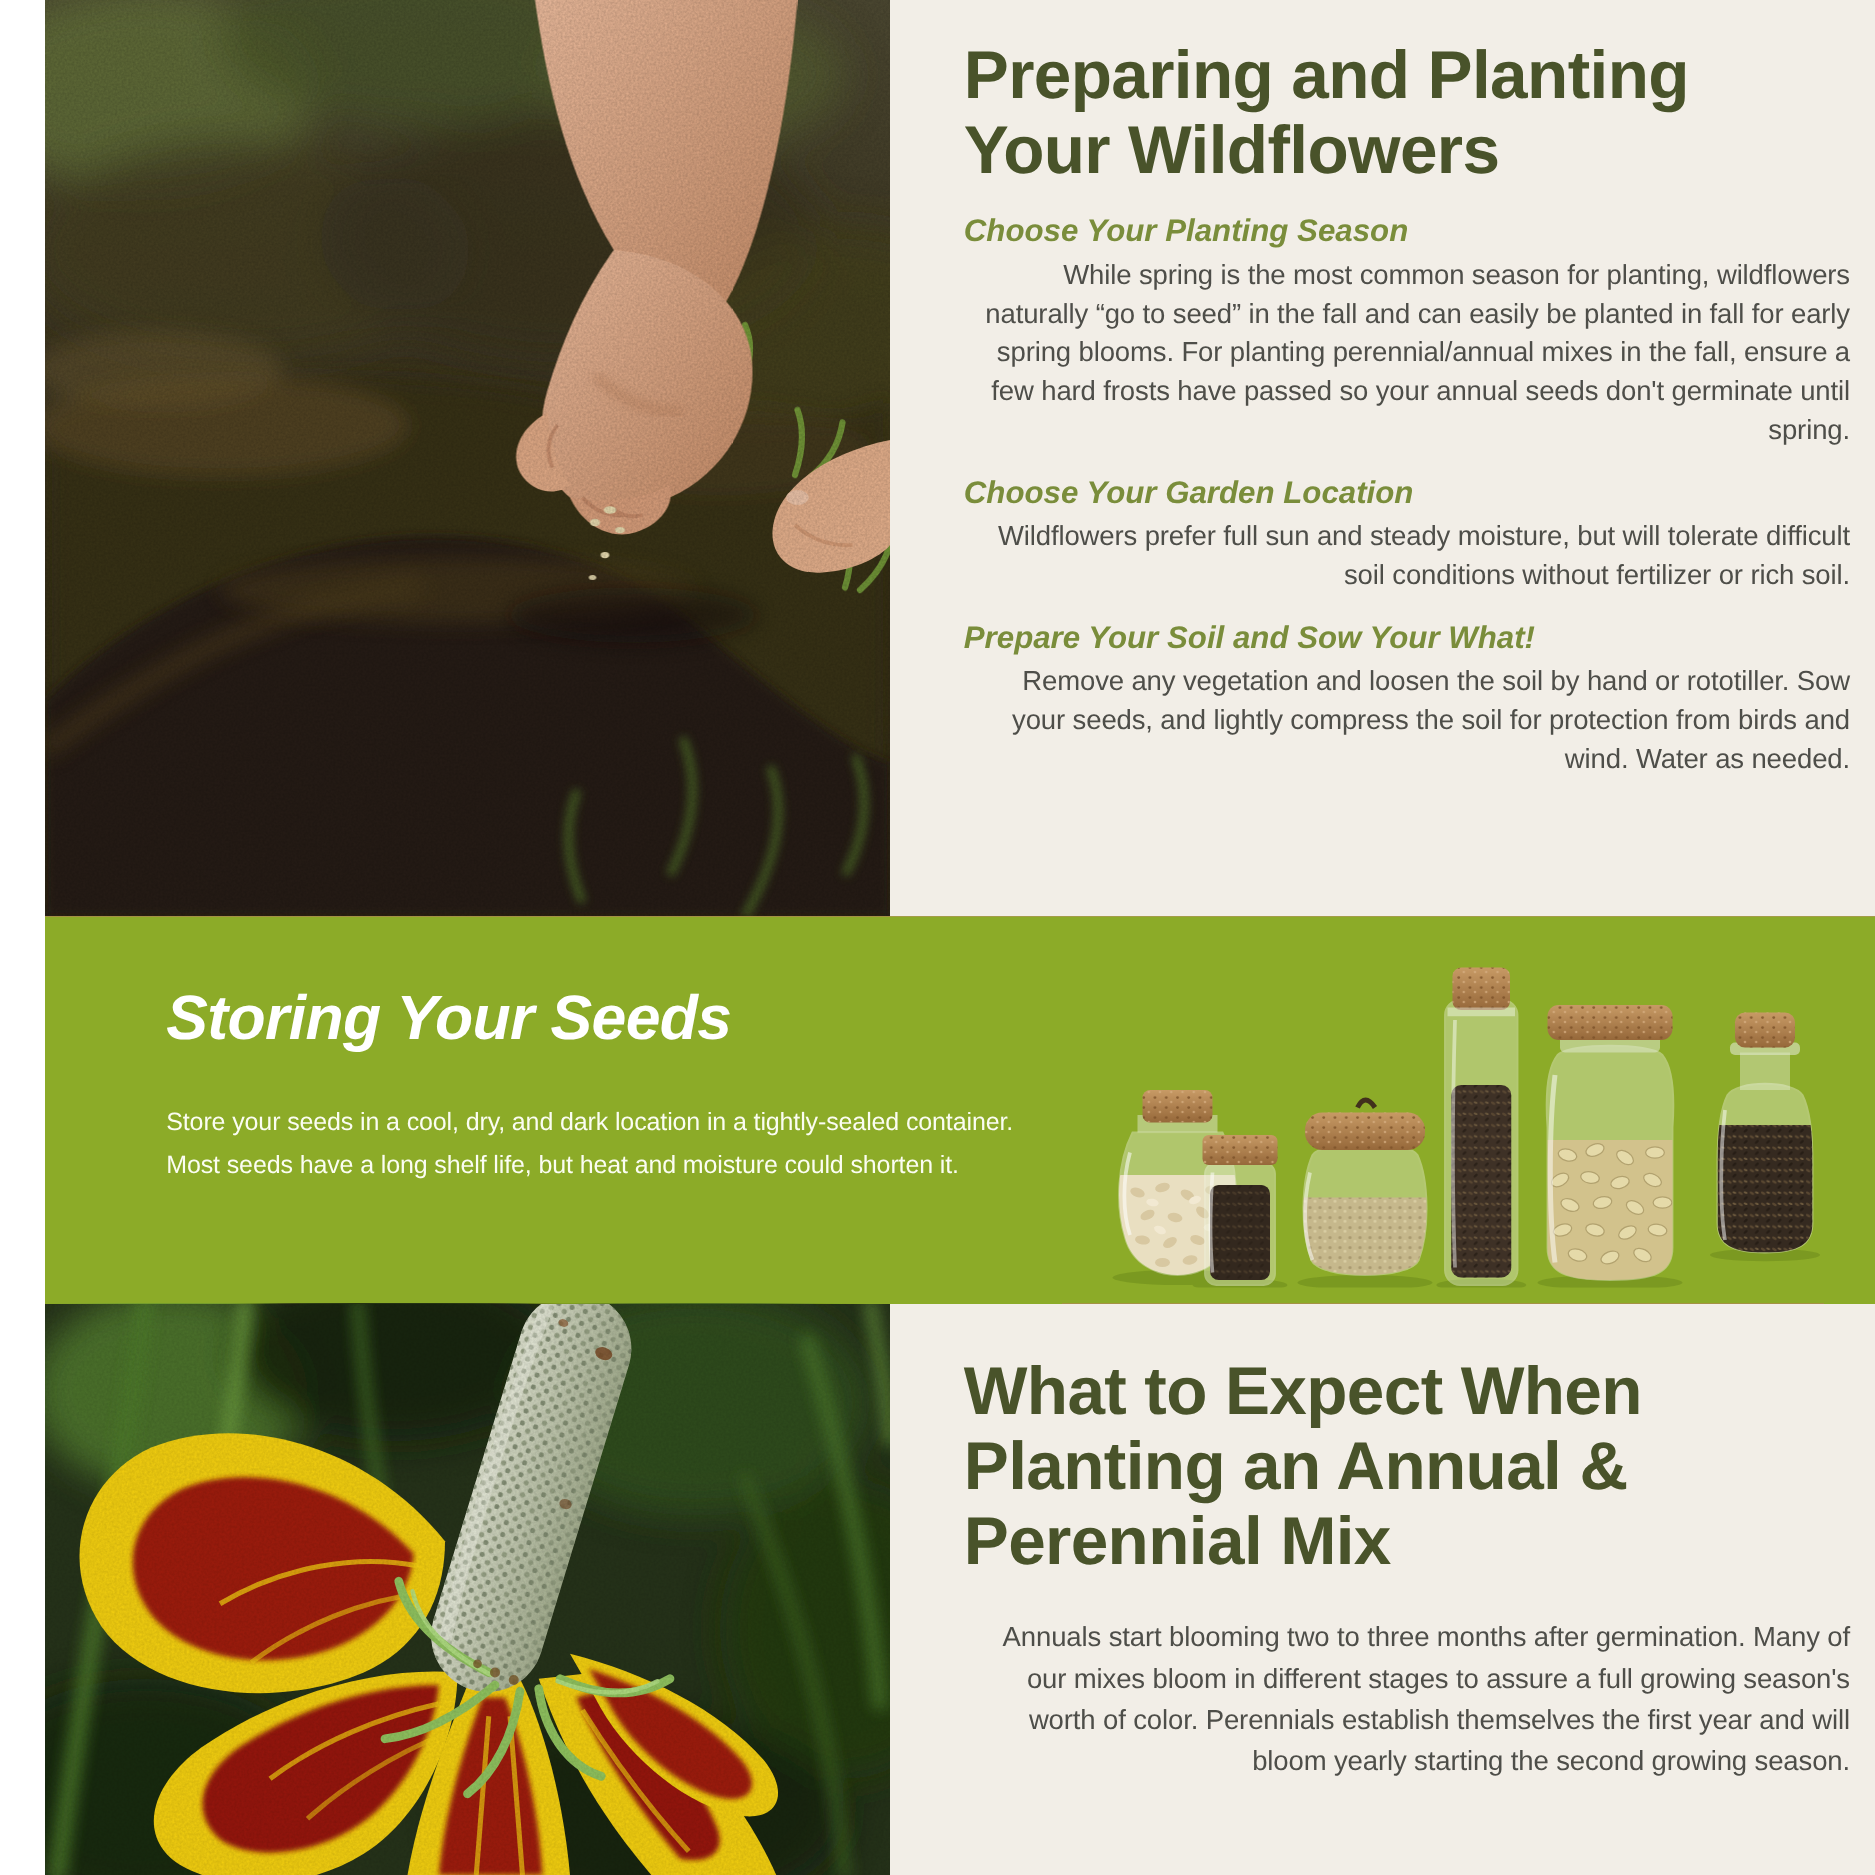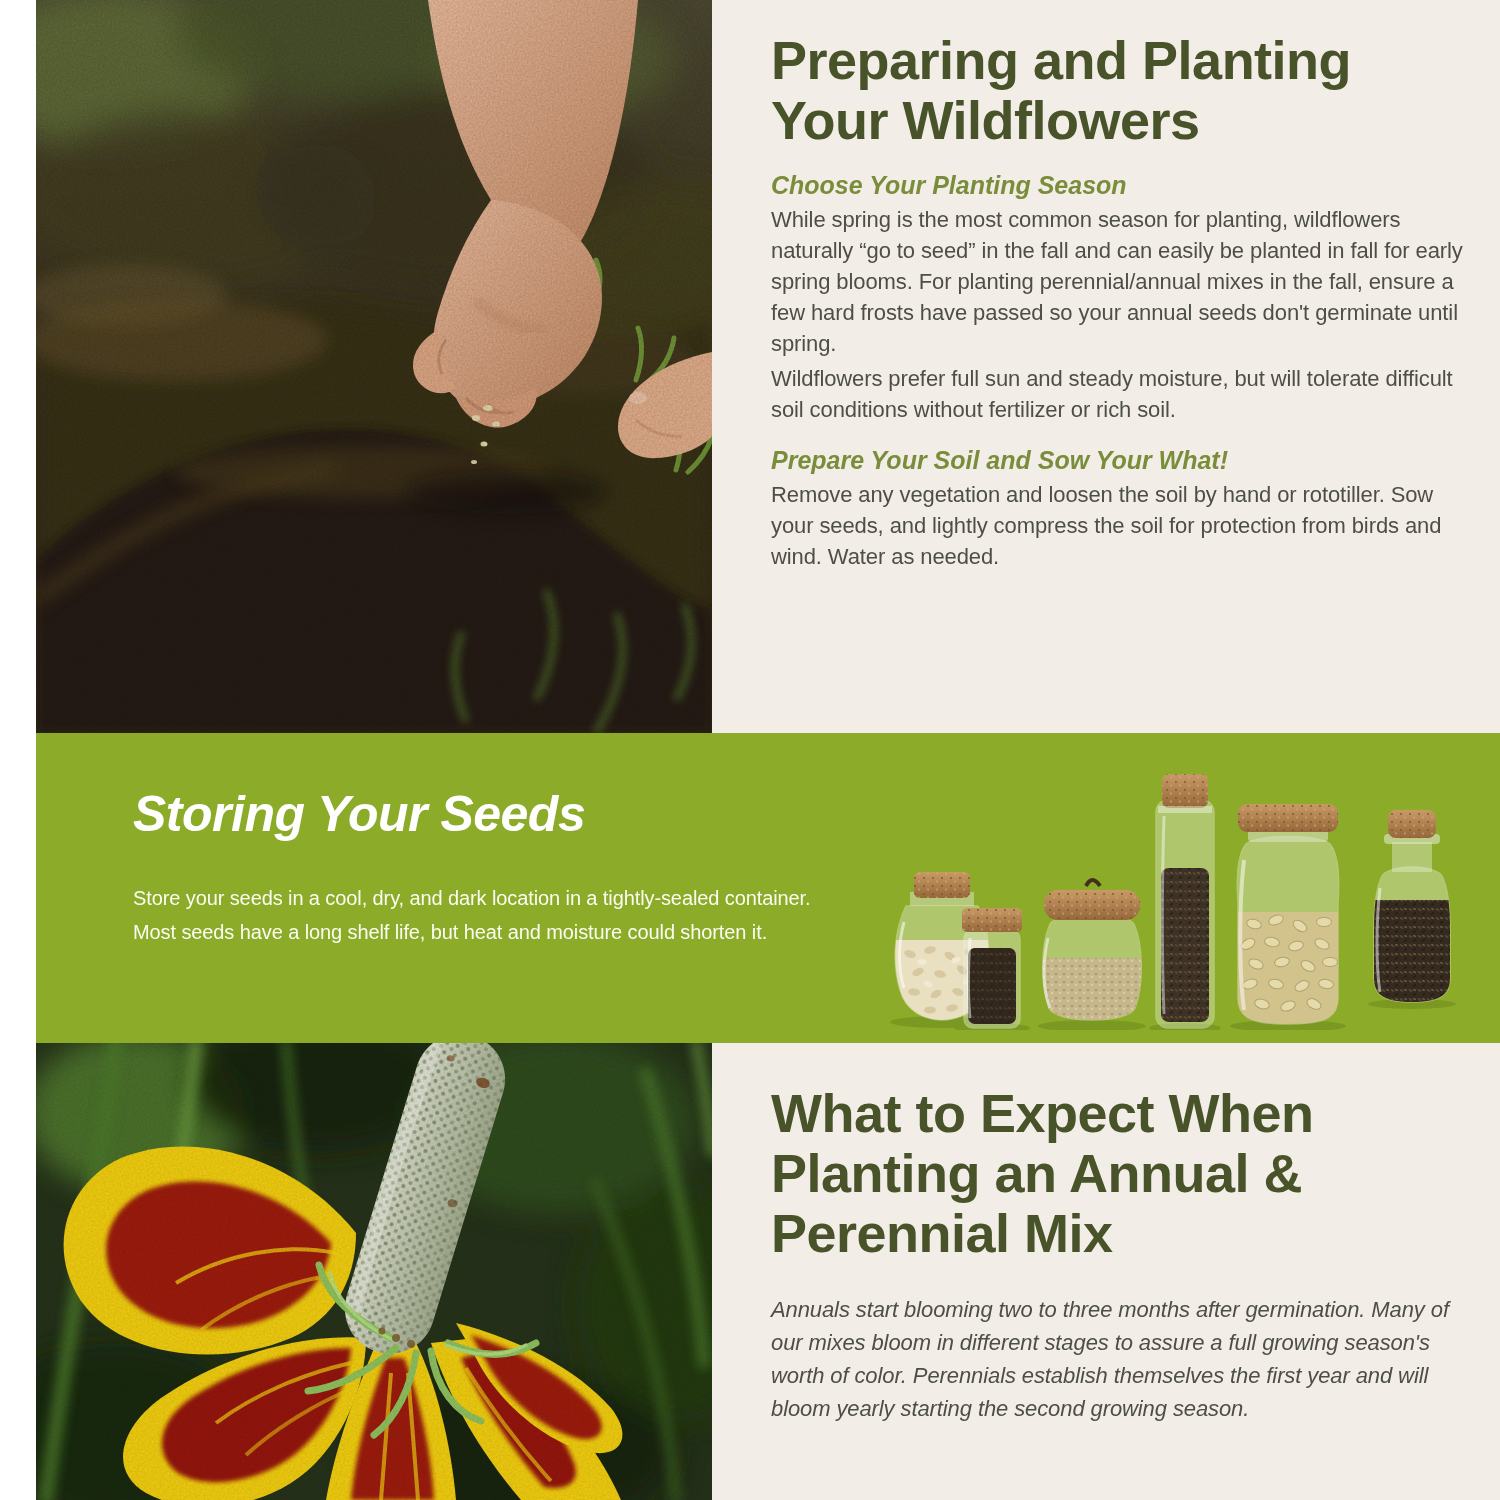--- a/index.html
+++ b/index.html
@@ -23,7 +23,7 @@
     margin:20px 0 0 0;font-size:25px;line-height:30px;font-weight:700;color:#7a8d3b;font-style:italic;
   }
   .bodytext{
-    margin:4px 0 0 0;font-size:22px;line-height:31px;color:#4e4e49;letter-spacing:-0.1px;
+    margin:4px 0 0 0;font-size:22px;line-height:31px;color:#4e4e49;letter-spacing:-0.1px;text-align:right;
   }
   .panel-bottom .bodytext{margin-top:30px;line-height:33px;font-style:italic;}
 

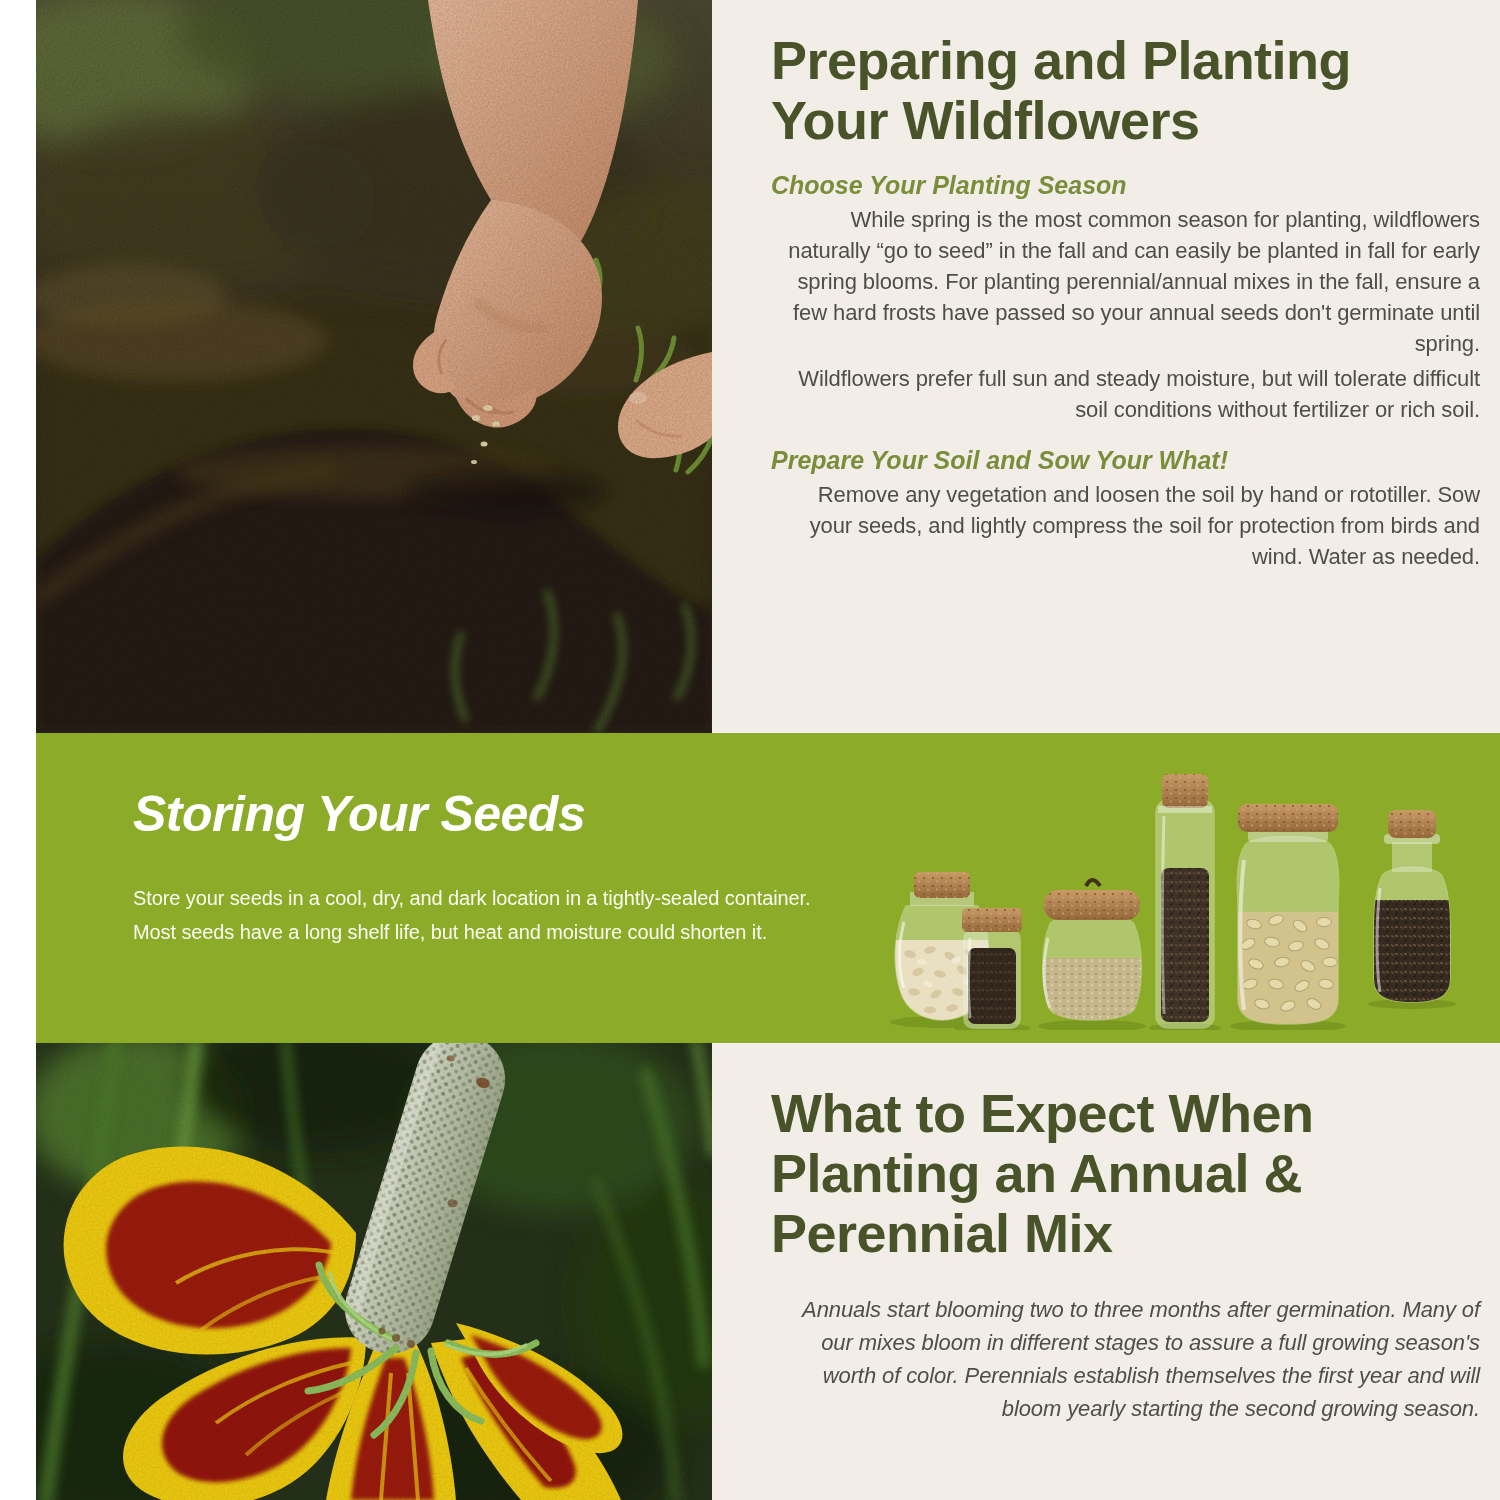--- a/index.html
+++ b/index.html
@@ -132,6 +132,7 @@
     <h2 class="subhead">Choose Your Planting Season</h2>
     <p class="bodytext">While spring is the most common season for planting, wildflowers naturally “go to seed” in the fall and can easily be planted in fall for early spring blooms. For planting perennial/annual mixes in the fall, ensure a few hard frosts have passed so your annual seeds don't germinate until spring.</p>
 
+    <h2 class="subhead">Choose Your Garden Location</h2>
     <p class="bodytext">Wildflowers prefer full sun and steady moisture, but will tolerate difficult soil conditions without fertilizer or rich soil.</p>
 
     <h2 class="subhead">Prepare Your Soil and Sow Your What!</h2>

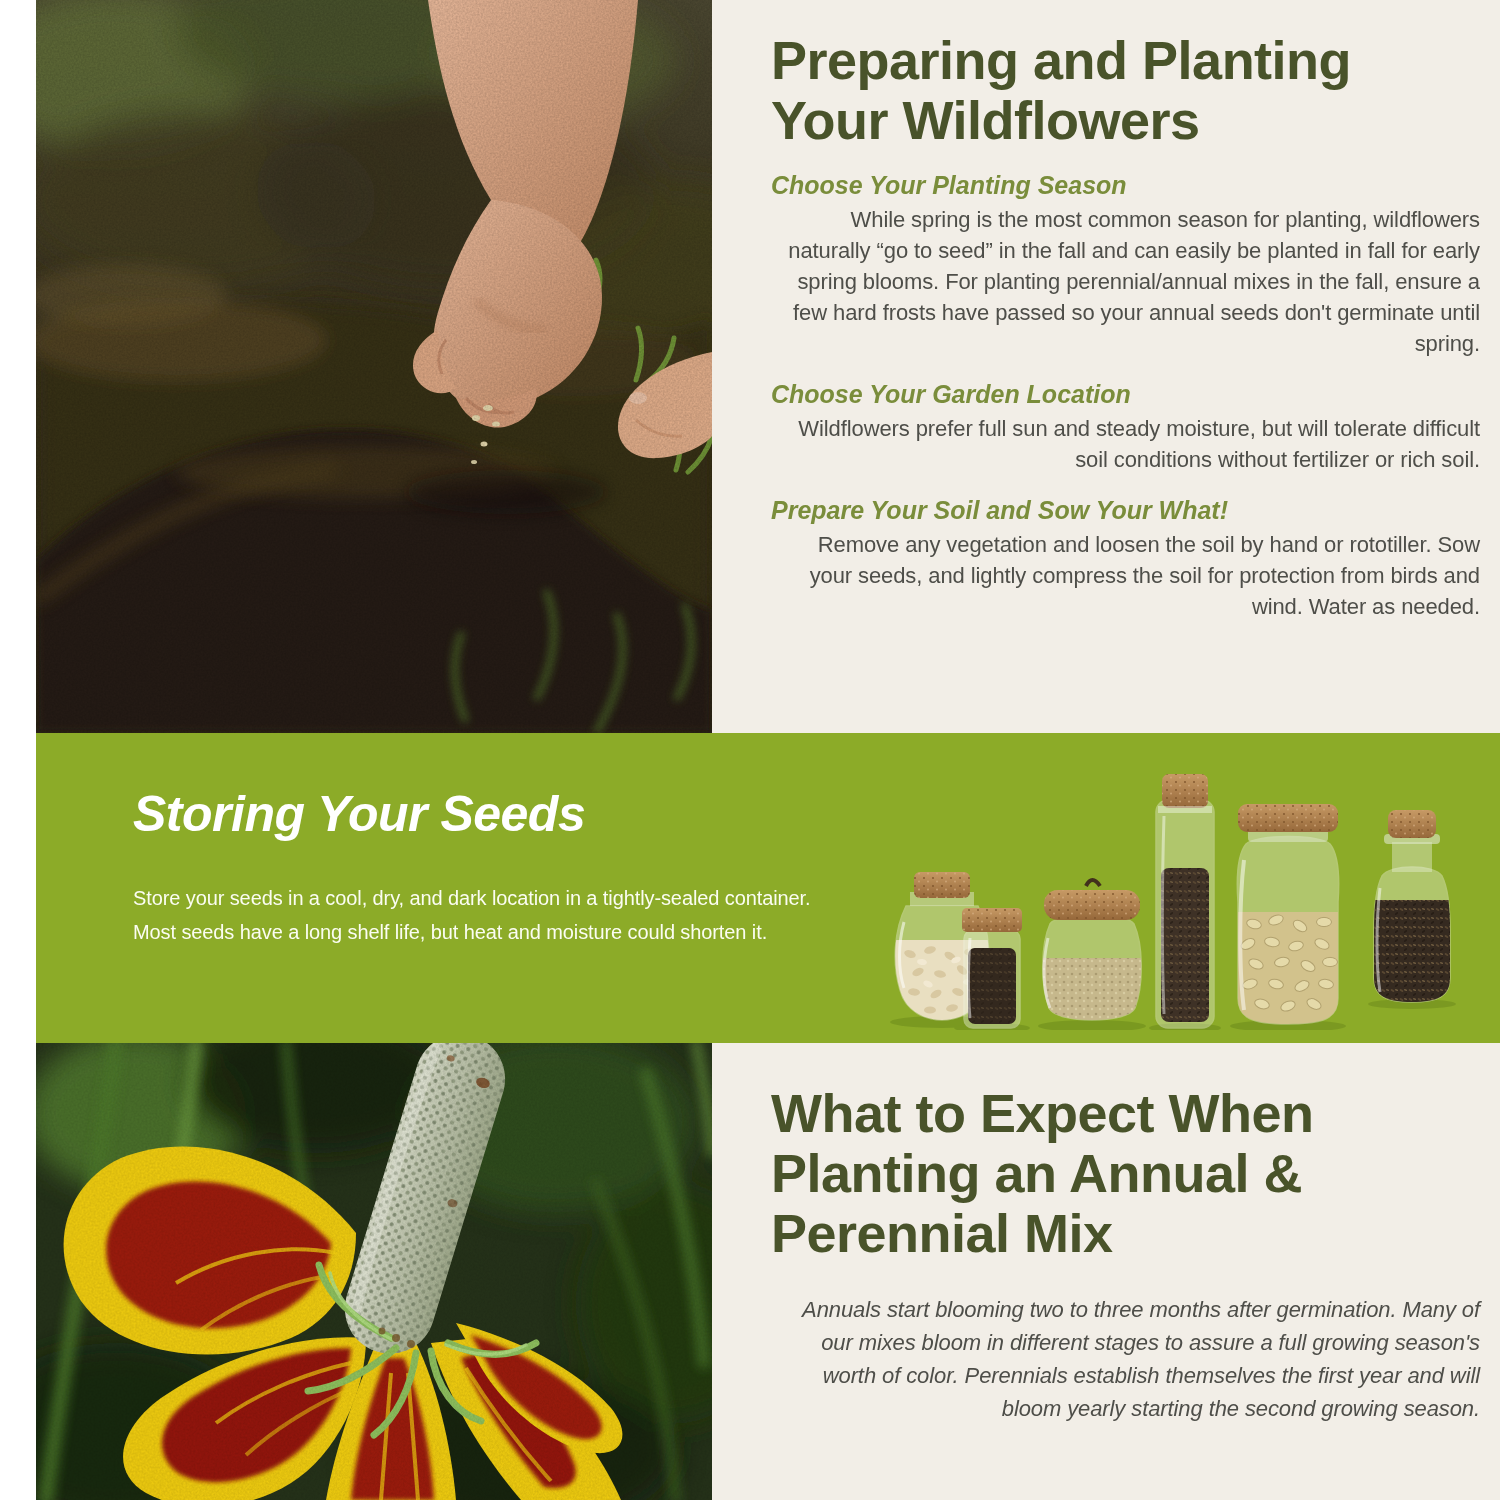--- a/index.html
+++ b/index.html
@@ -25,7 +25,7 @@
   .bodytext{
     margin:4px 0 0 0;font-size:22px;line-height:31px;color:#4e4e49;letter-spacing:-0.1px;text-align:right;
   }
-  .panel-bottom .bodytext{margin-top:30px;line-height:33px;font-style:italic;}
+  .panel-bottom .bodytext{margin-top:30px;line-height:33px;}
 
   .band{position:absolute;left:0;top:733px;width:1500px;height:310px;background:#8cab28;}
   .band-text{position:absolute;left:97px;top:54px;width:680px;}

